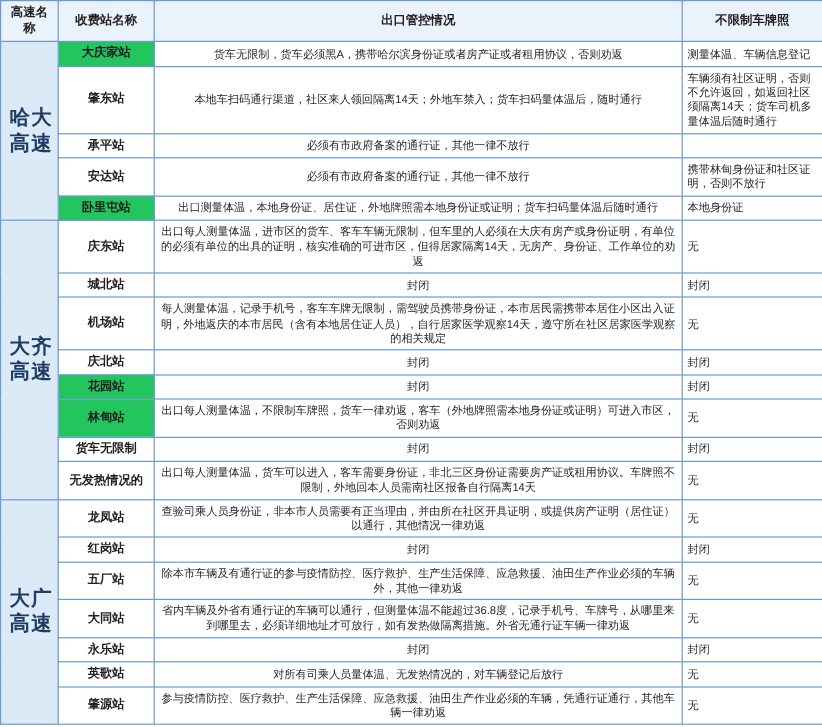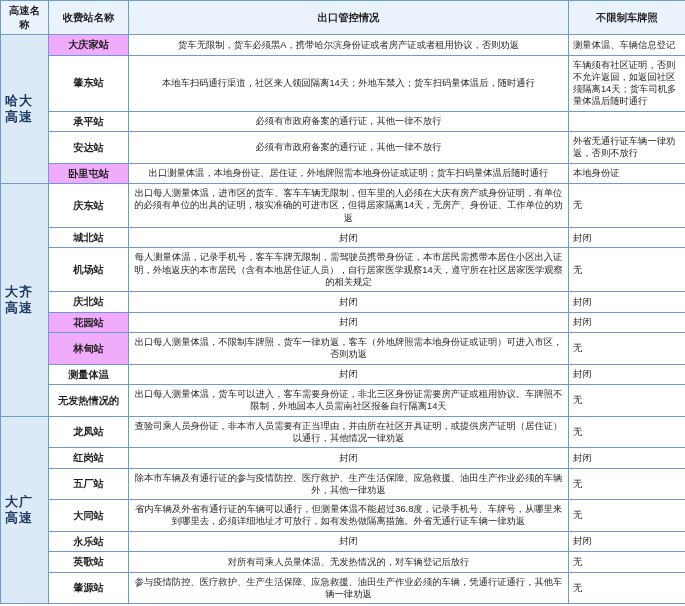--- a/index.html
+++ b/index.html
@@ -67,7 +67,7 @@
     color: #231f20;
   }
   td.station.hl {
-    background: #f0abfc;
+    background: #22c55e;
   }
   td.exit {
     text-align: center;

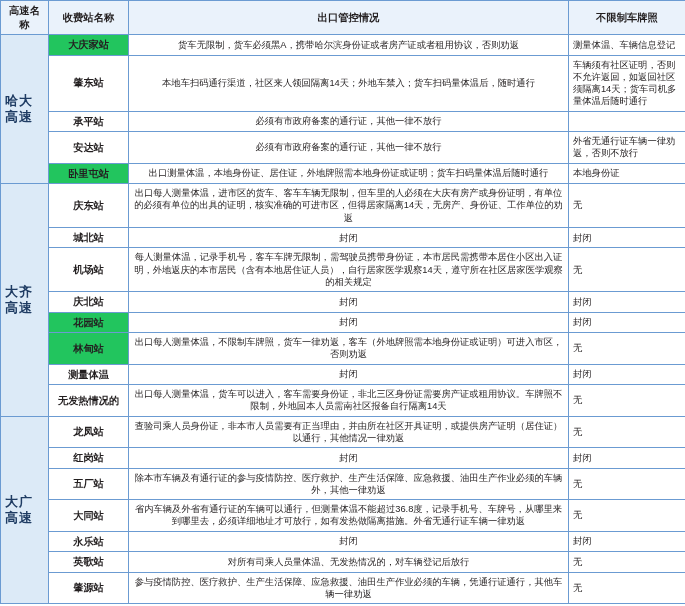--- a/index.html
+++ b/index.html
@@ -49,9 +49,9 @@
 
   td.group-cell {
     background: #dceaf7;
-    text-align: left;
+    text-align: right;
     font-weight: bold;
-    font-size: 13px;
+    font-size: 17px;
     letter-spacing: 1px;
     color: #1f3c63;
     padding: 2px;

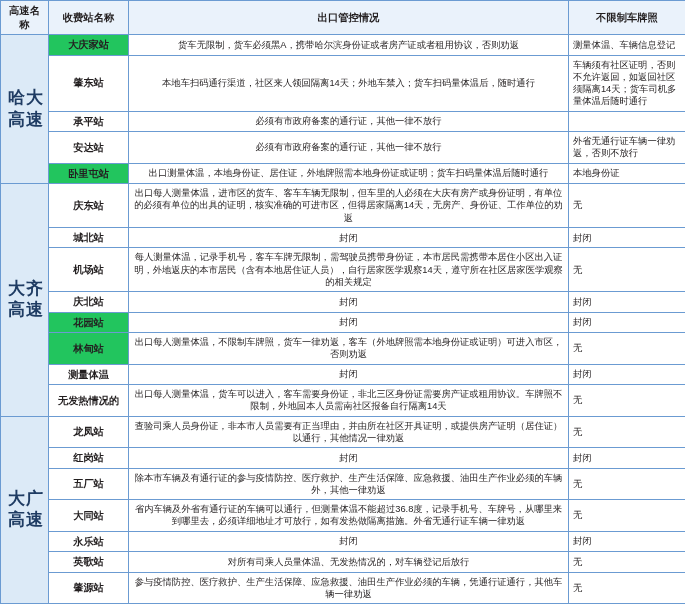--- a/index.html
+++ b/index.html
@@ -122,7 +122,7 @@
         <tr>
           <td class="station">安达站</td>
           <td class="exit">必须有市政府备案的通行证，其他一律不放行</td>
-          <td class="entry">外省无通行证车辆一律劝返，否则不放行</td>
+          <td class="entry">携带林甸身份证和社区证明，否则不放行</td>
         </tr>
         <tr>
           <td class="station hl">卧里屯站</td>

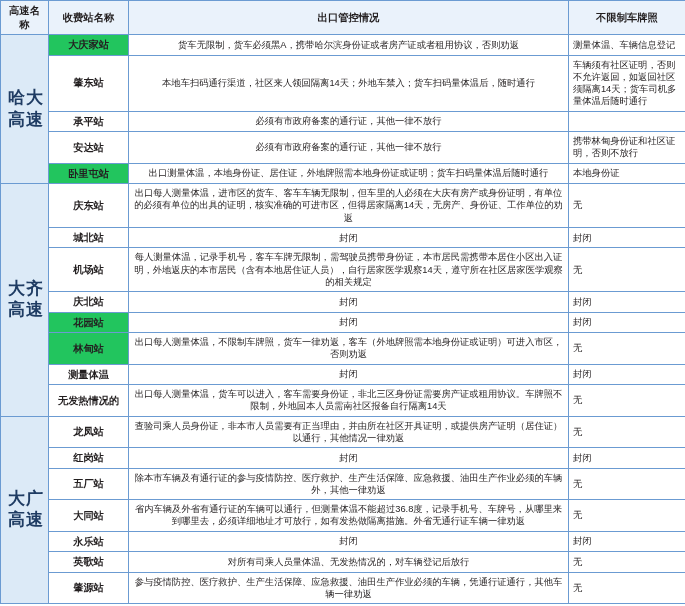--- a/index.html
+++ b/index.html
@@ -161,7 +161,7 @@
           <td class="entry">无</td>
         </tr>
         <tr>
-          <td class="station">测量体温</td>
+          <td class="station">货车无限制</td>
           <td class="exit center">封闭</td>
           <td class="entry">封闭</td>
         </tr>

